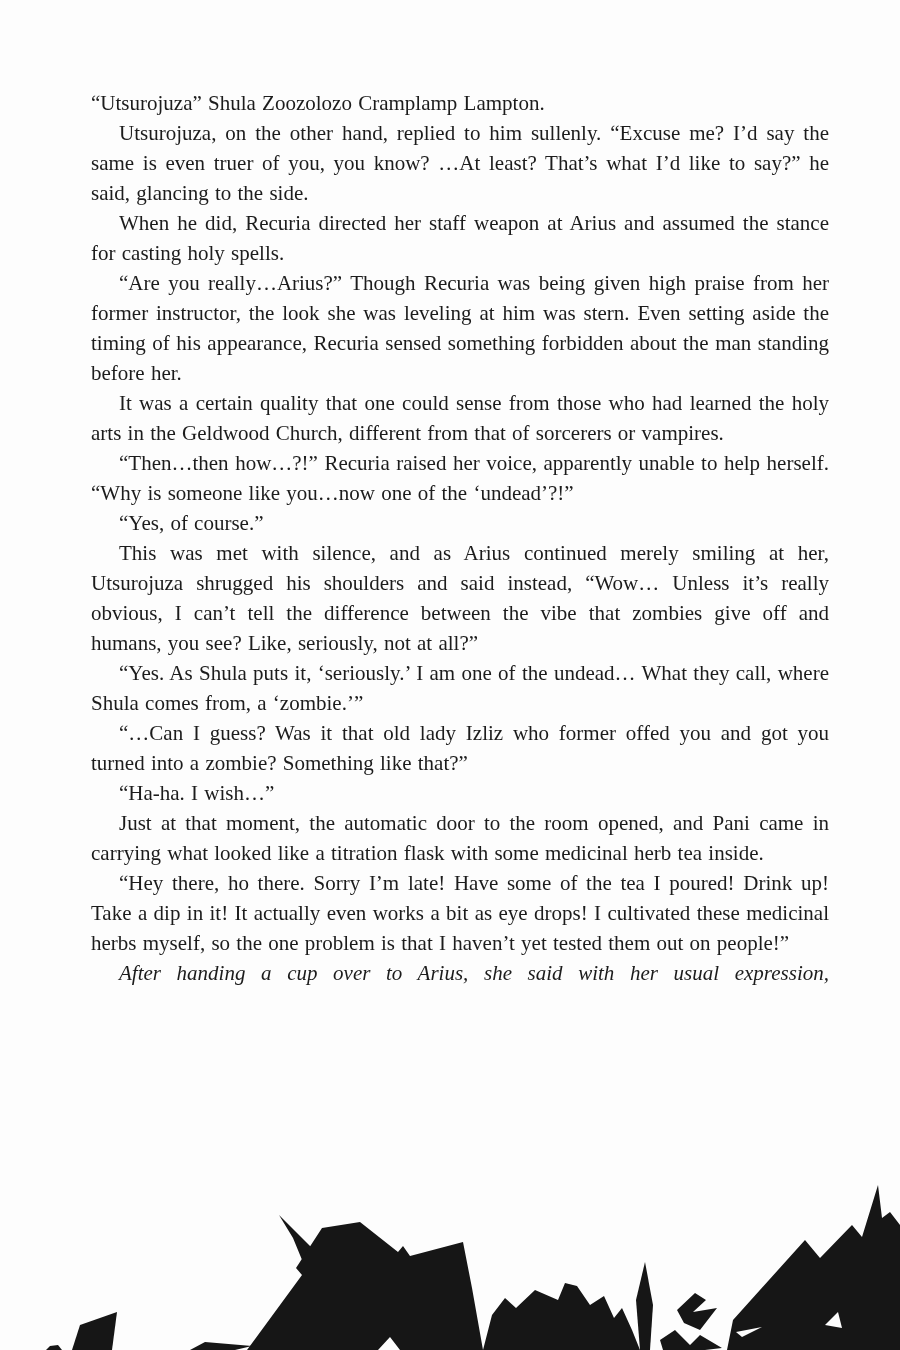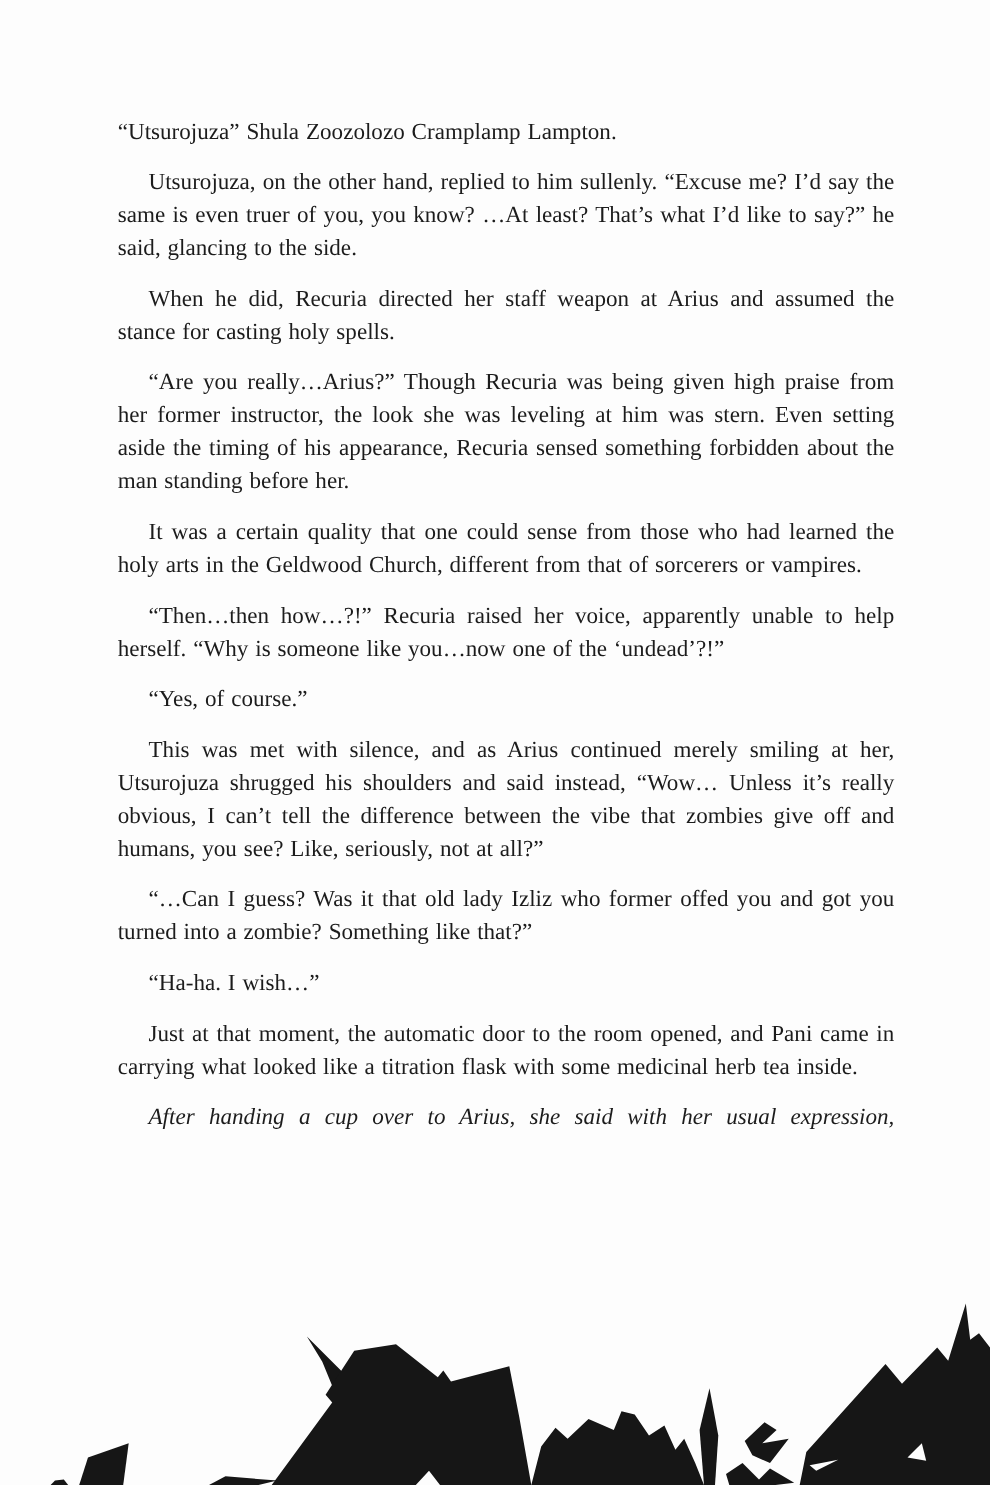--- a/index.html
+++ b/index.html
@@ -29,7 +29,7 @@
     line-height:30px;
   }
   .text-block p{
-    margin:16px;
+    margin:0;
     text-align:justify;
     text-indent:28px;
     word-spacing:1px;

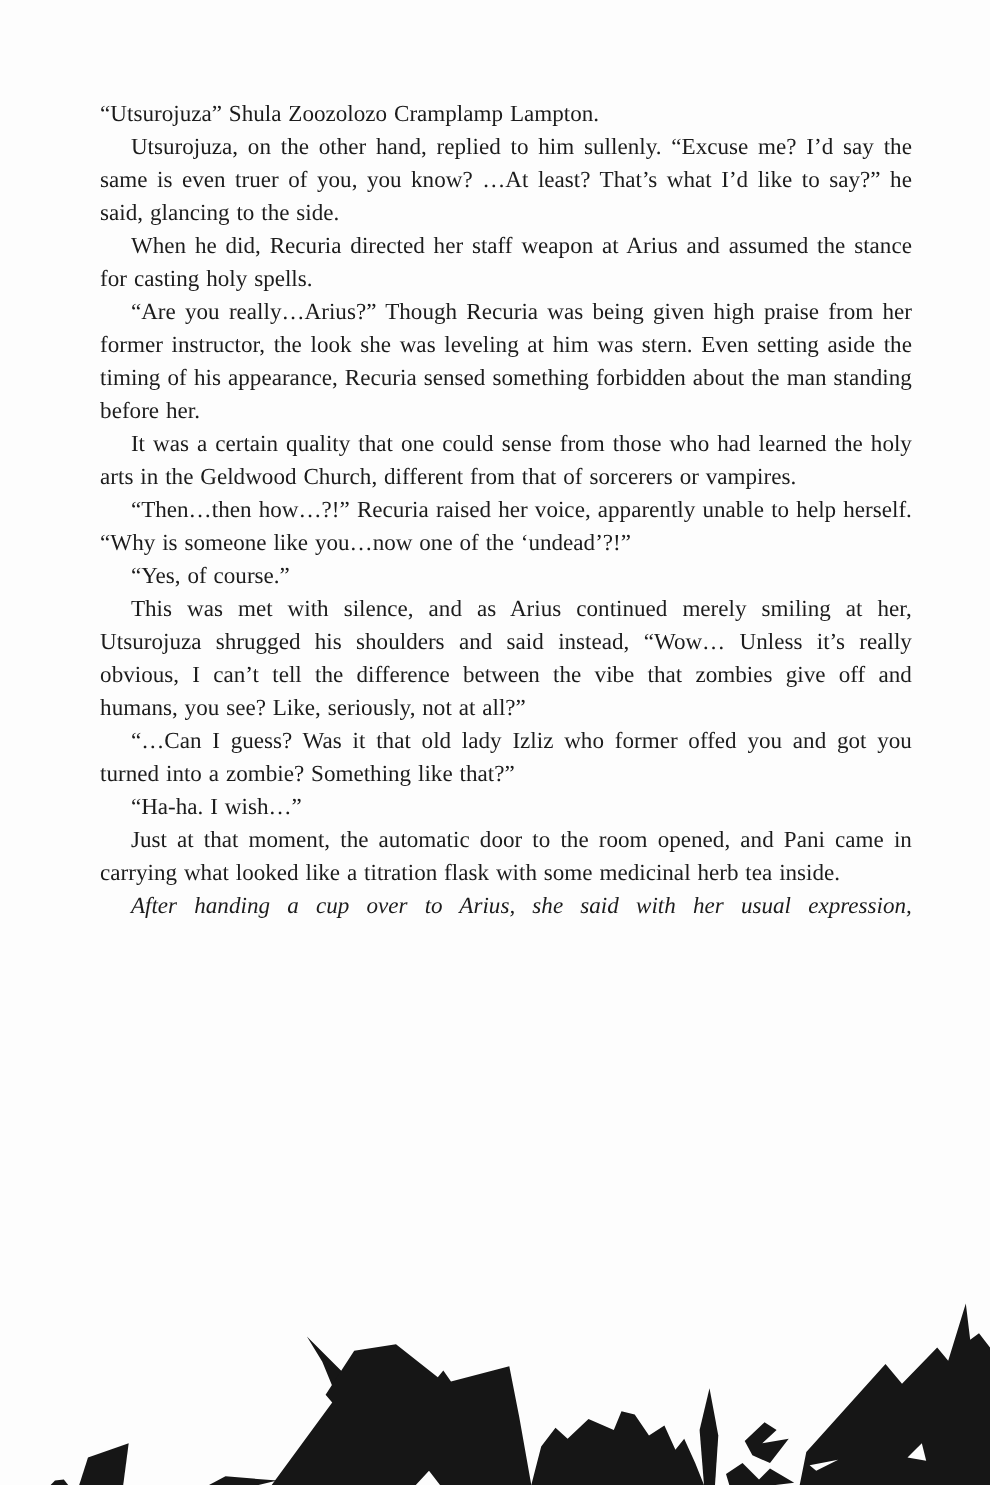--- a/index.html
+++ b/index.html
@@ -66,6 +66,7 @@
     <p>“Then…then how…?!” Recuria raised her voice, apparently unable to help herself. “Why is someone like you…now one of the ‘undead’?!”</p>
     <p>“Yes, of course.”</p>
     <p>This was met with silence, and as Arius continued merely smiling at her, Utsurojuza shrugged his shoulders and said instead, “Wow… Unless it’s really obvious, I can’t tell the difference between the vibe that zombies give off and humans, you see? Like, seriously, not at all?”</p>
+    <p>“Yes. As Shula puts it, ‘seriously.’ I am one of the undead… What they call, where Shula comes from, a ‘zombie.’”</p>
     <p>“…Can I guess? Was it that old lady Izliz who former offed you and got you turned into a zombie? Something like that?”</p>
     <p>“Ha-ha. I wish…”</p>
     <p>Just at that moment, the automatic door to the room opened, and Pani came in carrying what looked like a titration flask with some medicinal herb tea inside.</p>

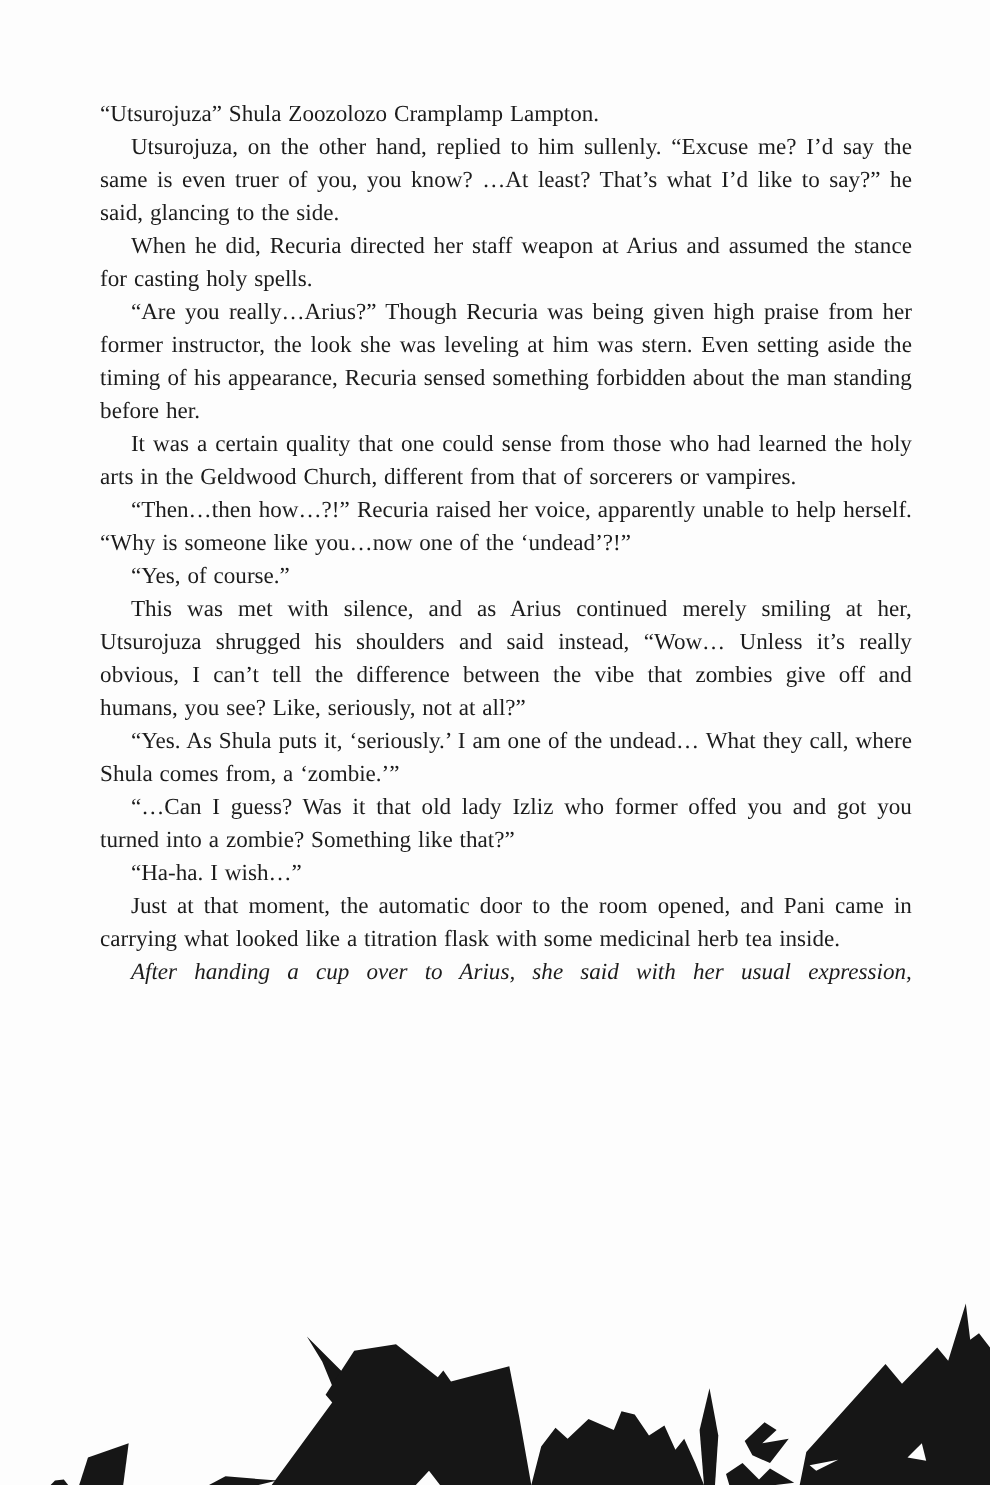--- a/index.html
+++ b/index.html
@@ -70,6 +70,7 @@
     <p>“…Can I guess? Was it that old lady Izliz who former offed you and got you turned into a zombie? Something like that?”</p>
     <p>“Ha-ha. I wish…”</p>
     <p>Just at that moment, the automatic door to the room opened, and Pani came in carrying what looked like a titration flask with some medicinal herb tea inside.</p>
+    <p>“Hey there, ho there. Sorry I’m late! Have some of the tea I poured! Drink up! Take a dip in it! It actually even works a bit as eye drops! I cultivated these medicinal herbs myself, so the one problem is that I haven’t yet tested them out on people!”</p>
     <p class="force-justify">After handing a cup over to Arius, she said with her usual expression,</p>
   </div>
 

